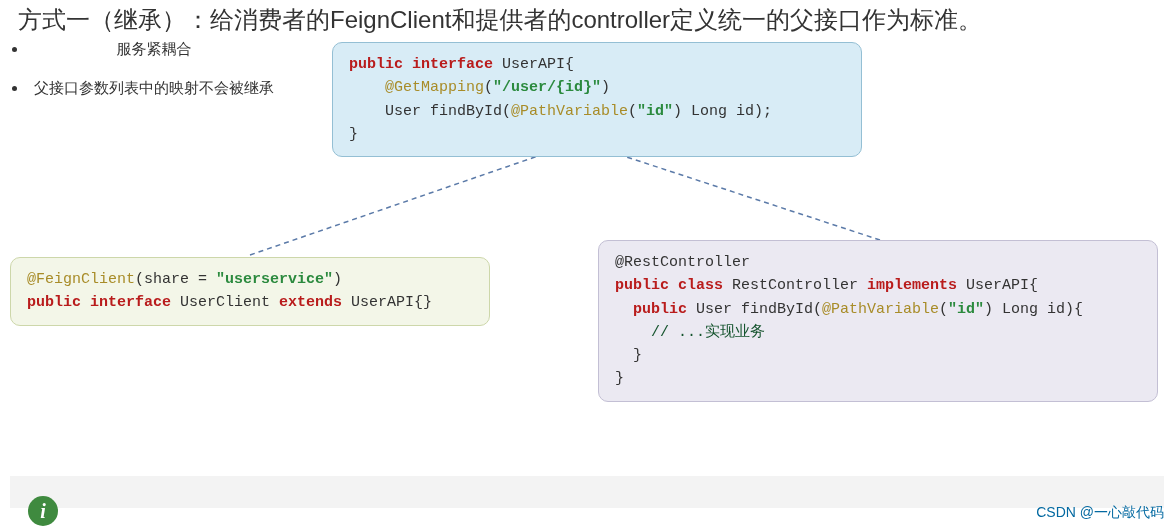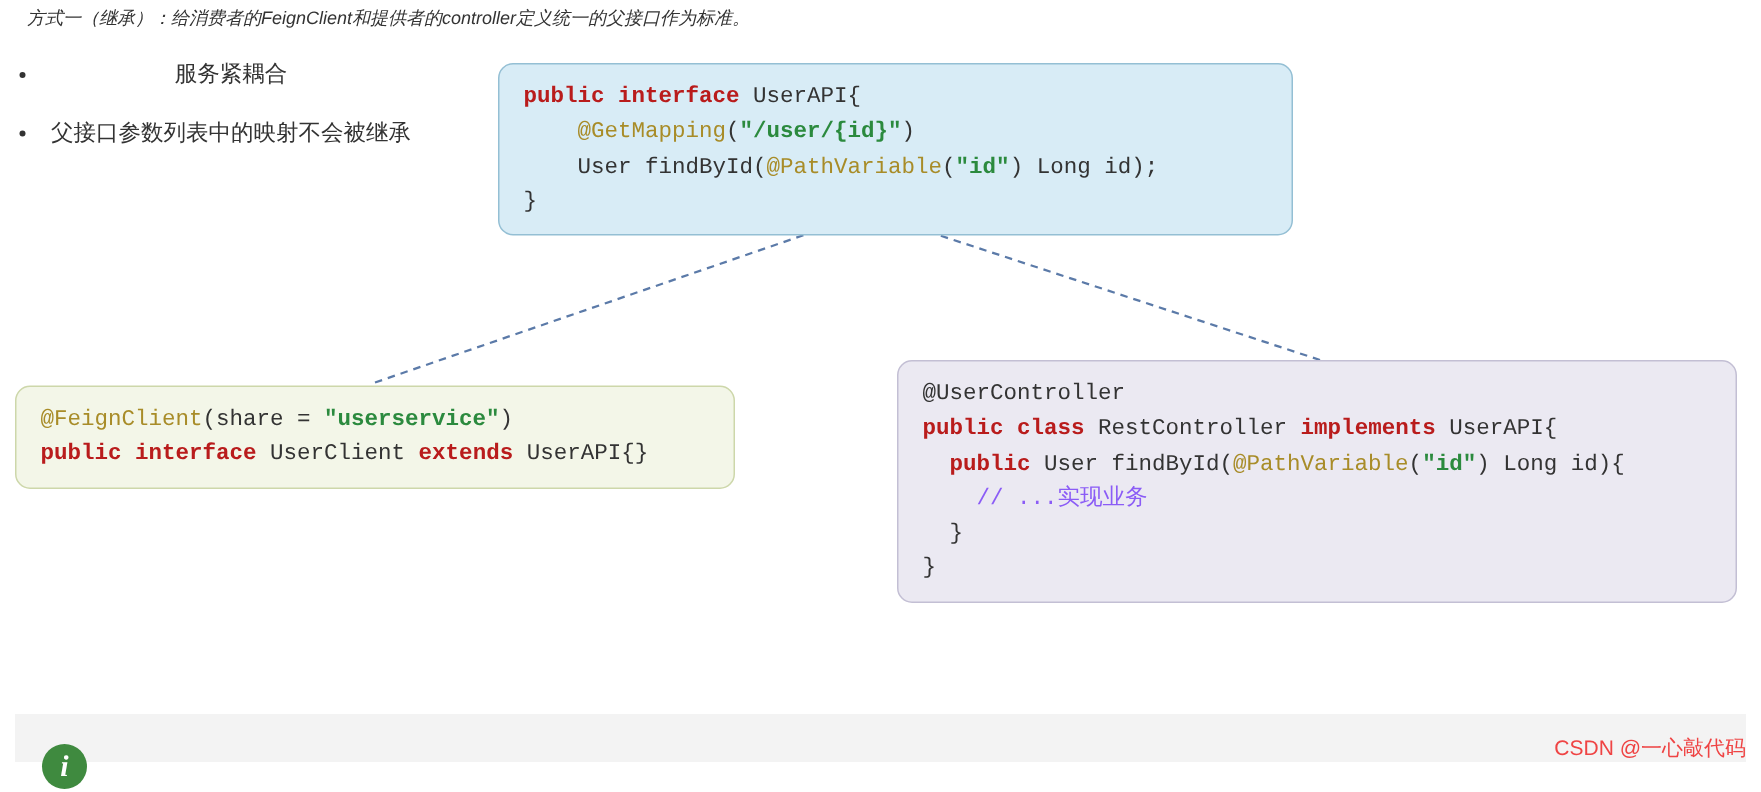--- a/index.html
+++ b/index.html
@@ -12,9 +12,8 @@
       color: #333;
     }
     .title {
-      font-size: 12px;
+      font-size: 24px;
       padding: 4px 30px 8px 18px;
-      font-style: italic;
     }
     .bullets {
       position: absolute;

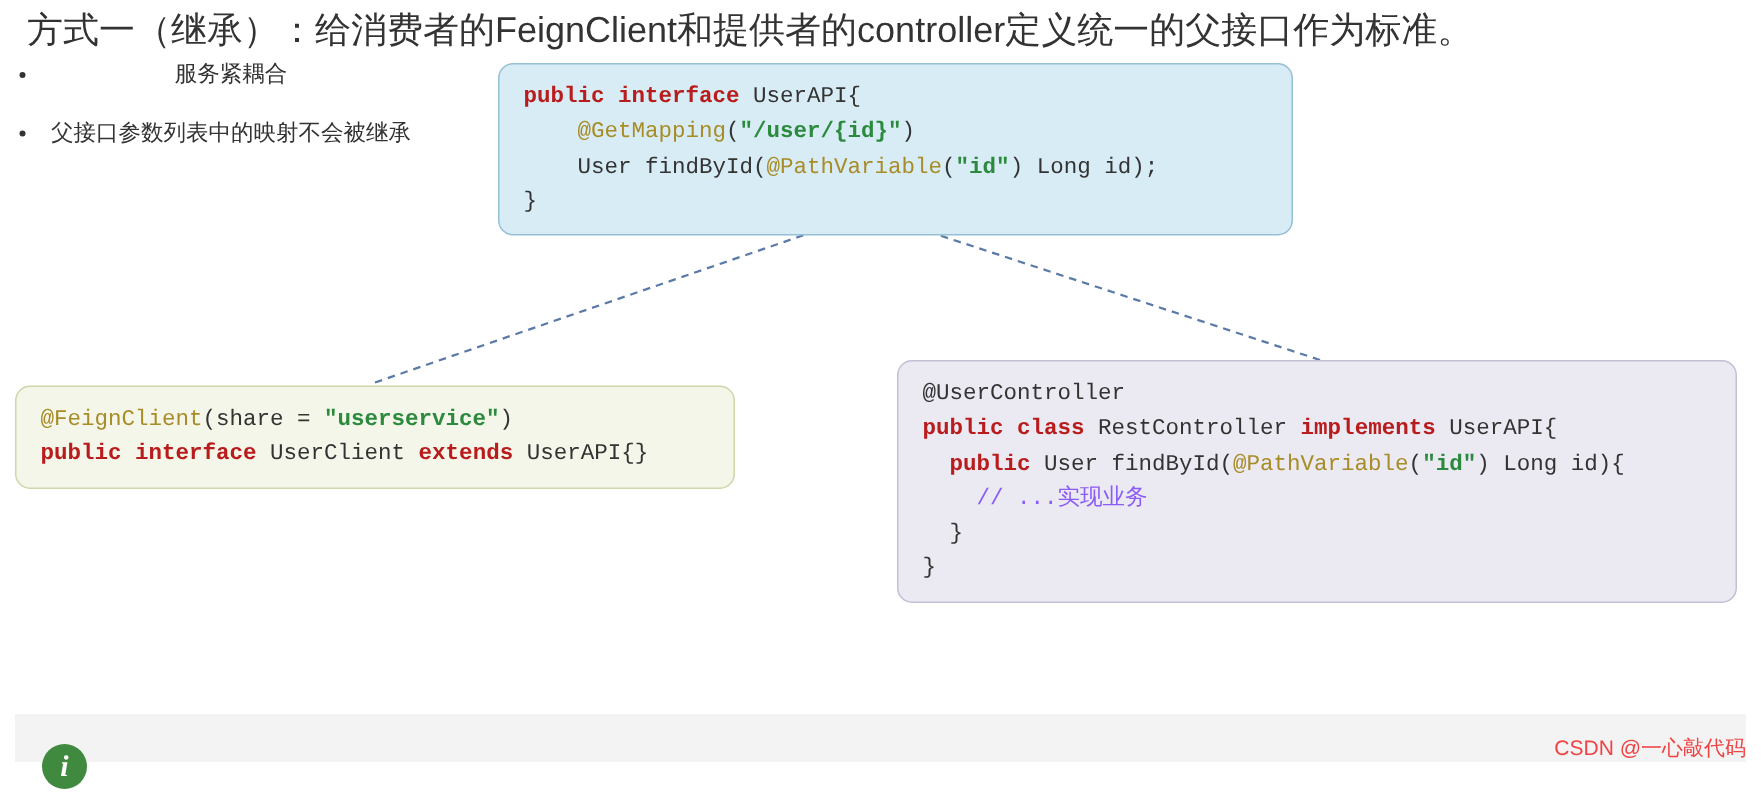--- a/index.html
+++ b/index.html
@@ -115,7 +115,7 @@
 <div class="code-box box-left"><span class="ann">@FeignClient</span><span>(share = </span><span class="str">"userservice"</span><span>)</span>
 <span class="kw">public</span> <span class="kw">interface</span><span> UserClient </span><span class="kw">extends</span><span> UserAPI{}</span></div>
 
-<div class="code-box box-right"><span>@UserController</span>
+<div class="code-box box-right"><span>@RestController</span>
 <span class="kw">public</span> <span class="kw">class</span><span> RestController </span><span class="kw">implements</span><span> UserAPI{</span>
 <span class="kw">  public</span><span> User findById(</span><span class="ann">@PathVariable</span><span>(</span><span class="str">"id"</span><span>) Long id){</span>
 <span class="cmt">    // ...实现业务</span>

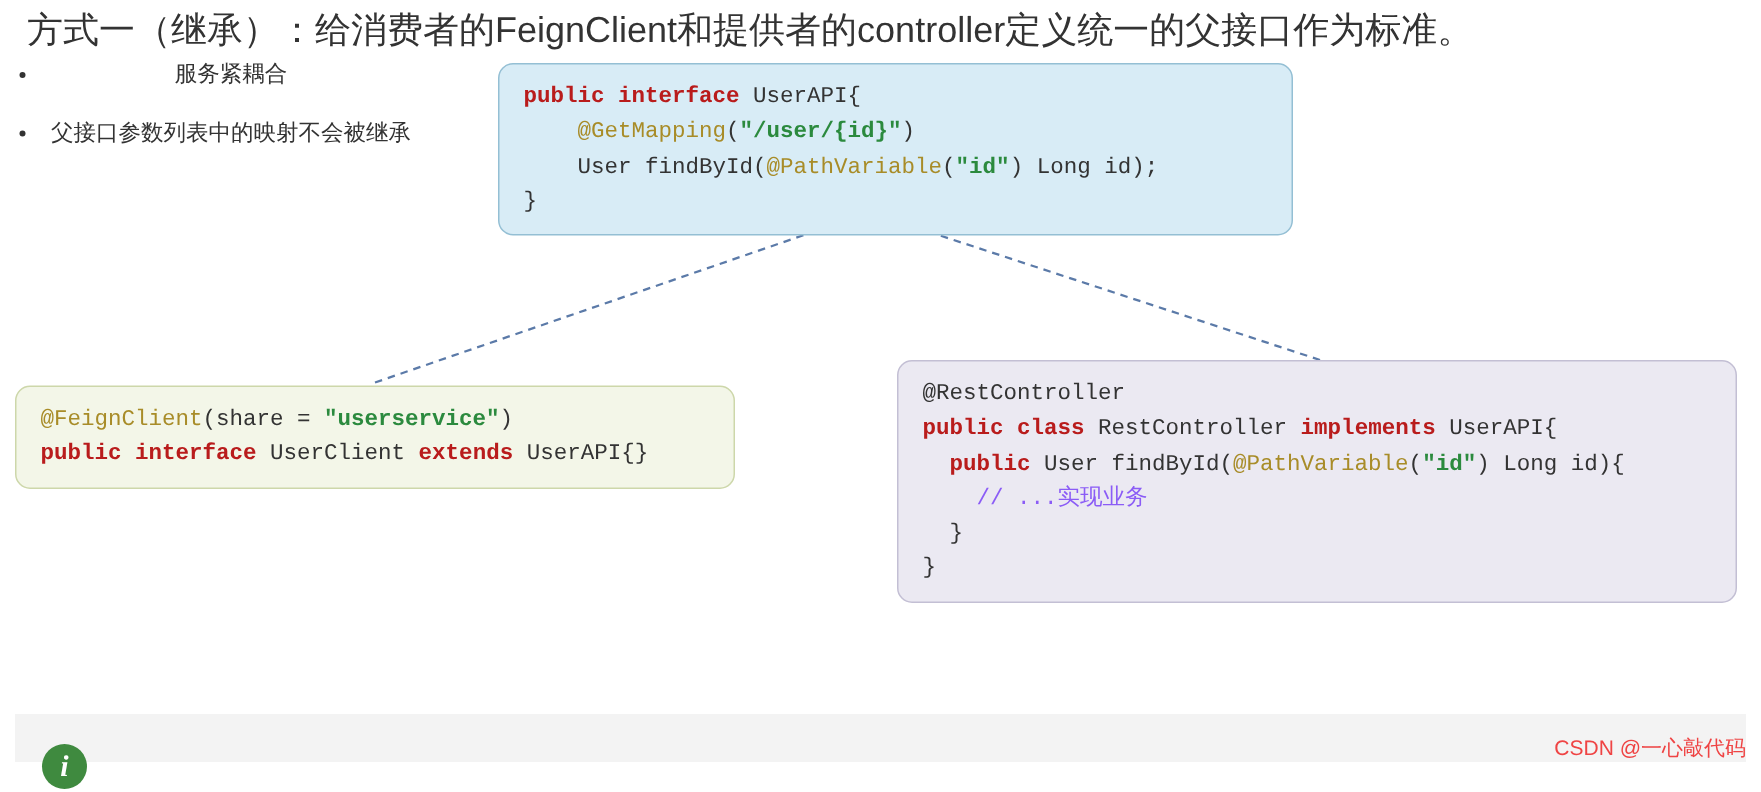--- a/index.html
+++ b/index.html
@@ -50,7 +50,7 @@
     .kw { color: #b91c1c; font-weight: bold; }
     .ann { color: #a88c28; text-align: right; }
     .str { color: #2b8a3e; font-weight: bold; }
-    .cmt { color: #8b5cf6; margin-top: 46px; }
+    .cmt { color: #14532d; margin-top: 46px; }
     svg.arrows {
       position: absolute;
       left: 0; top: 0;

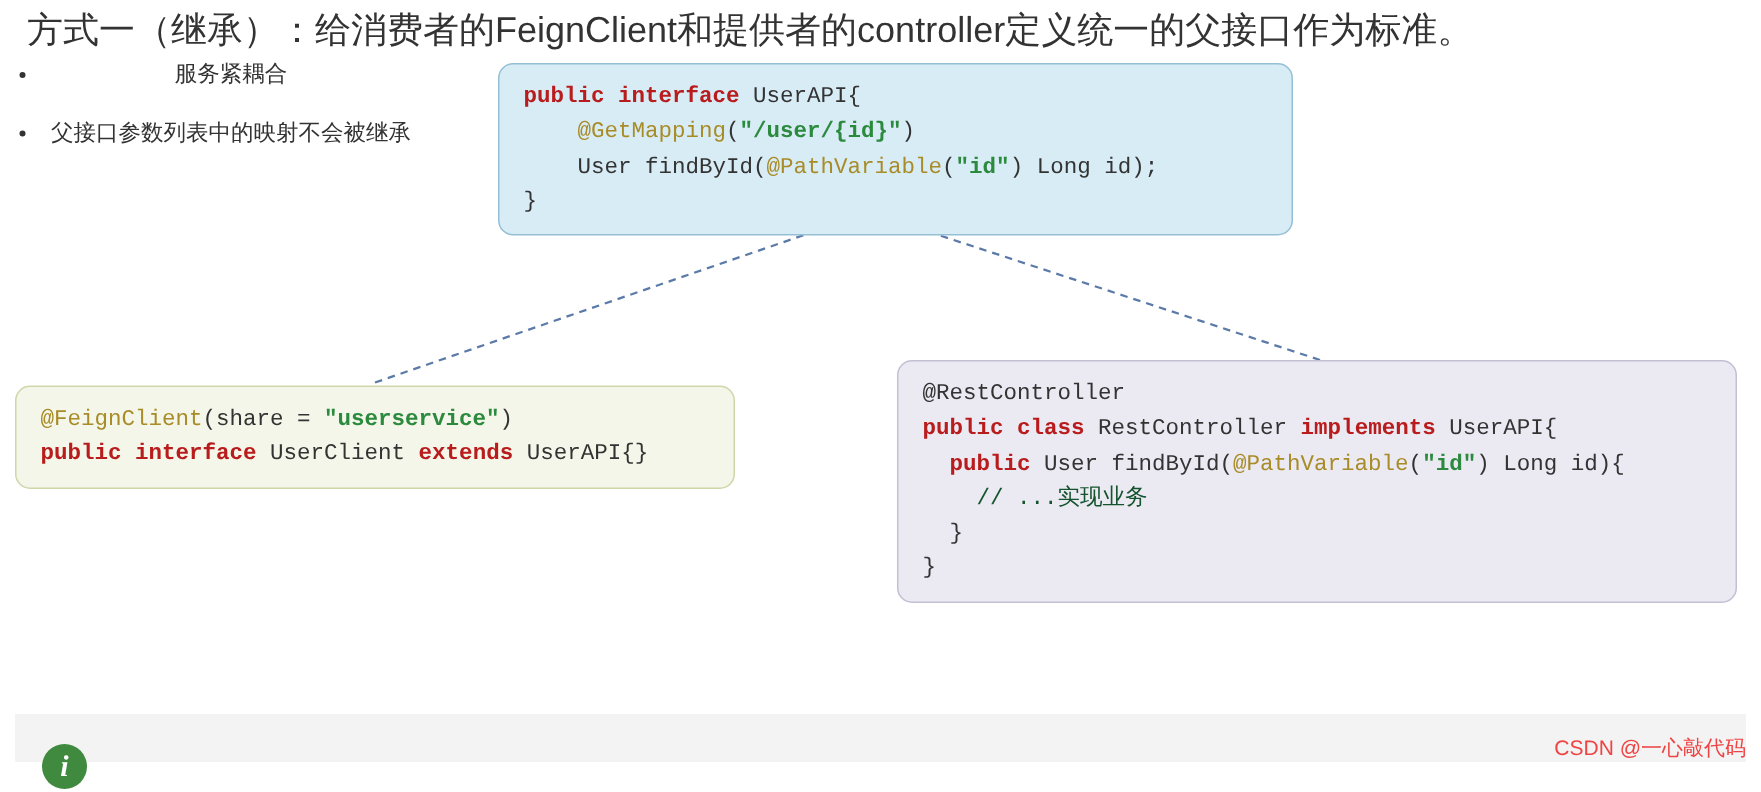--- a/index.html
+++ b/index.html
@@ -82,9 +82,9 @@
     }
     .watermark {
       position: absolute;
-      right: 10px; bottom: 20px;
+      right: 10px; bottom: 6px;
       font-size: 14px;
-      color: #ef4444;
+      color: #0369a1;
     }
   </style>
 </head>

